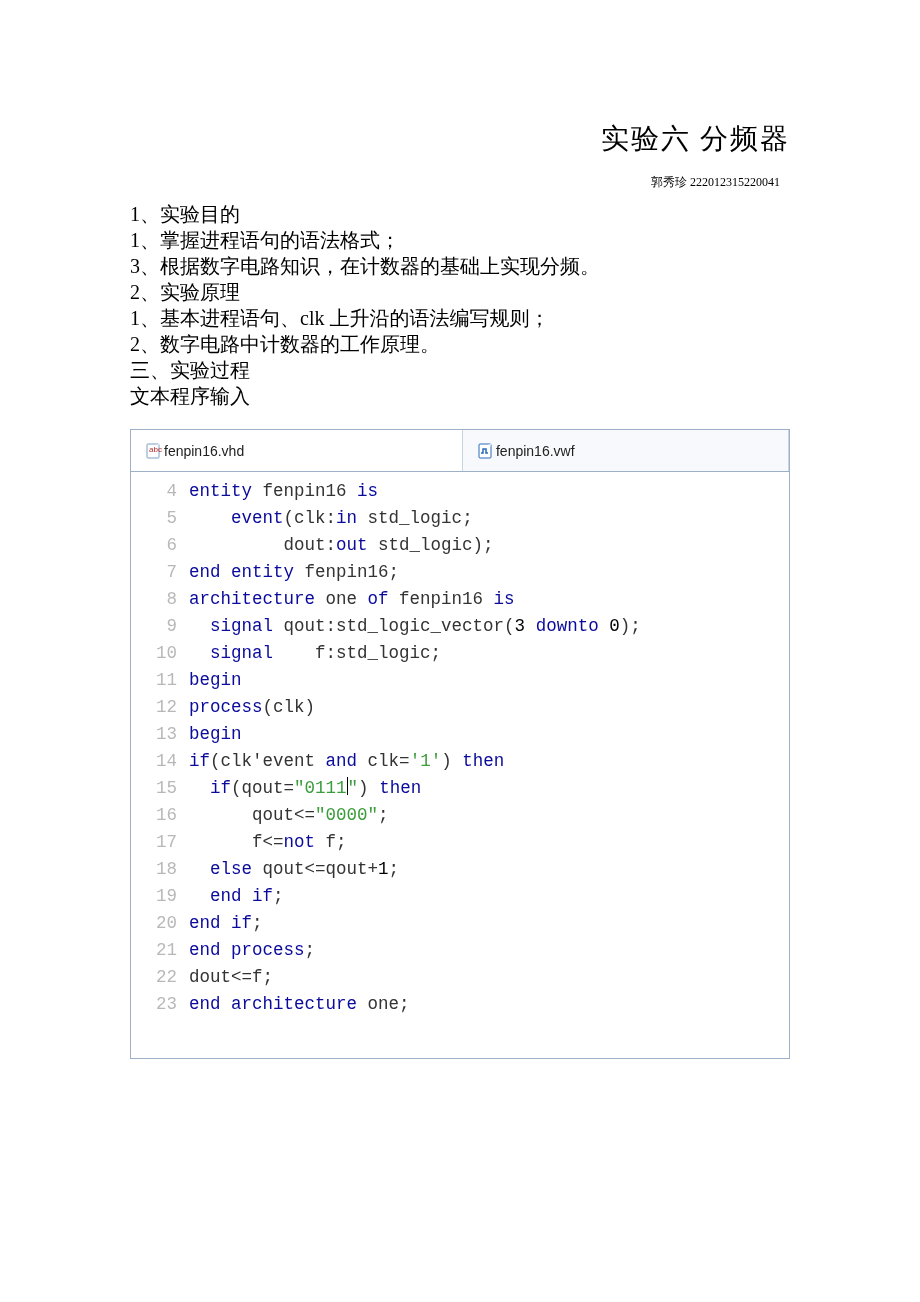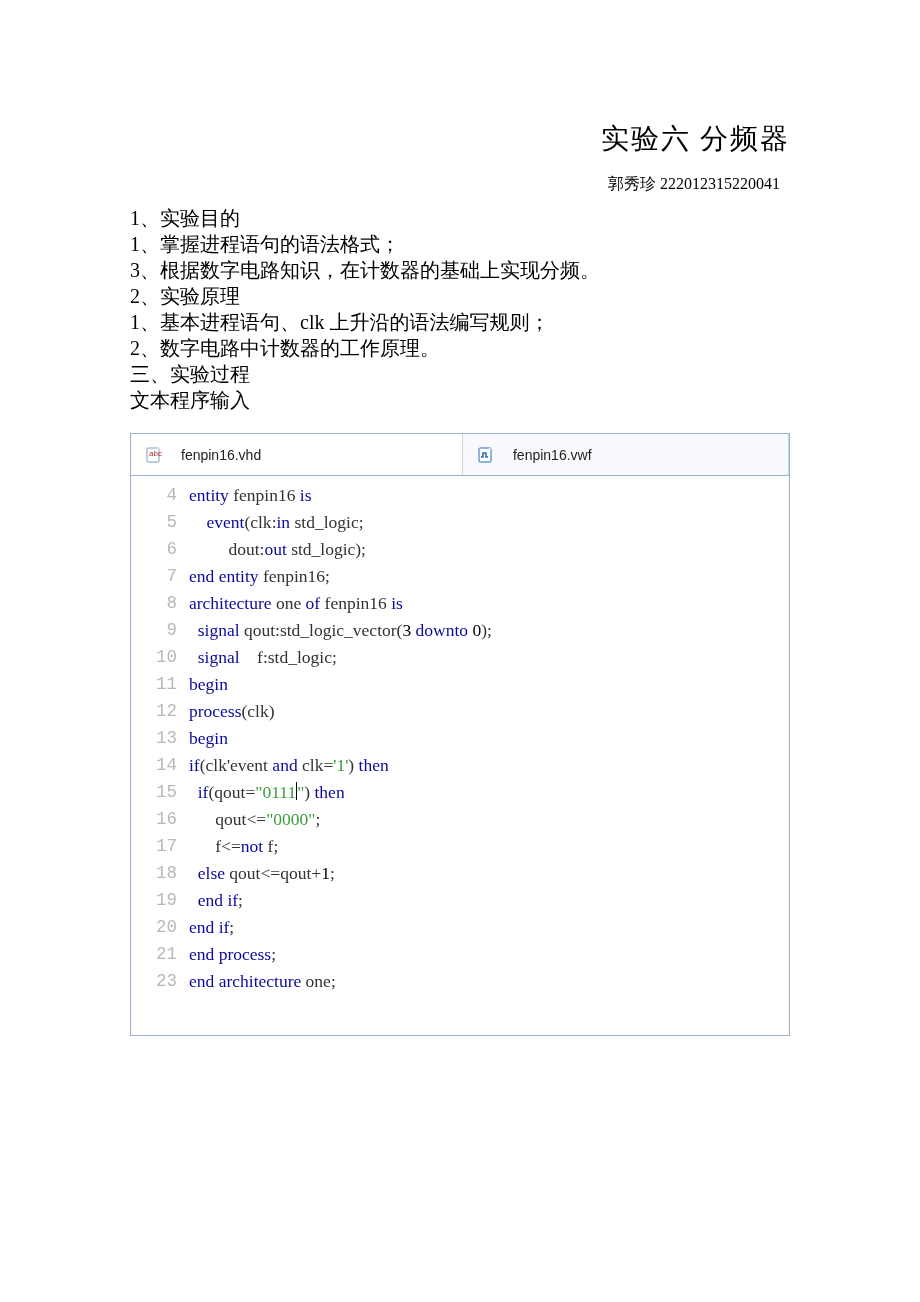--- a/index.html
+++ b/index.html
@@ -24,7 +24,7 @@
     }
     .author {
       text-align: right;
-      font-size: 16px;
+      font-size: 12px;
       margin-bottom: 10px;
       padding-right: 10px;
     }

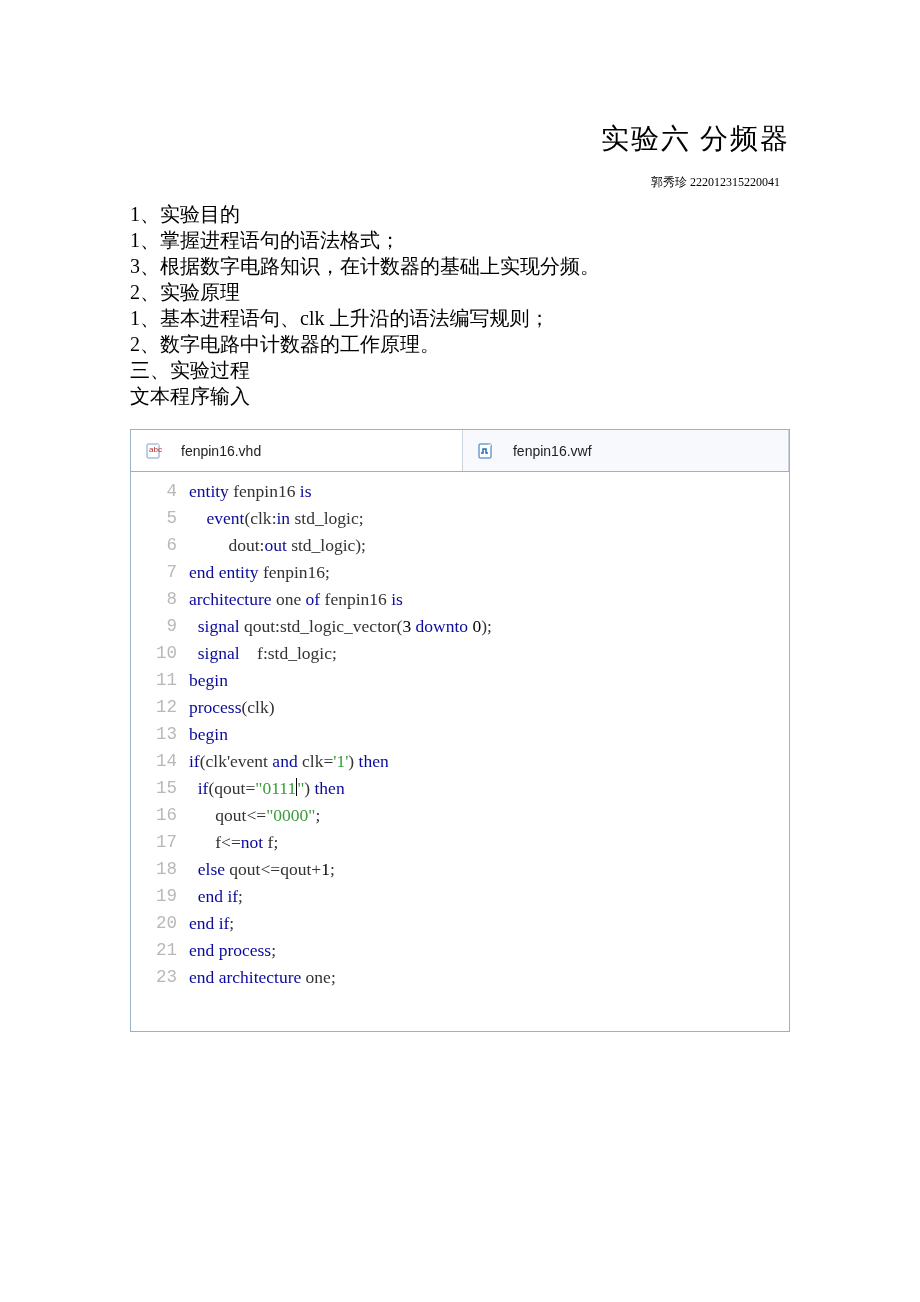--- a/index.html
+++ b/index.html
@@ -58,7 +58,7 @@
     .tab-icon {
       width: 18px;
       height: 18px;
-      margin-right: 18px;
+      margin-right: 1px;
       display: inline-flex;
       align-items: center;
       justify-content: center;

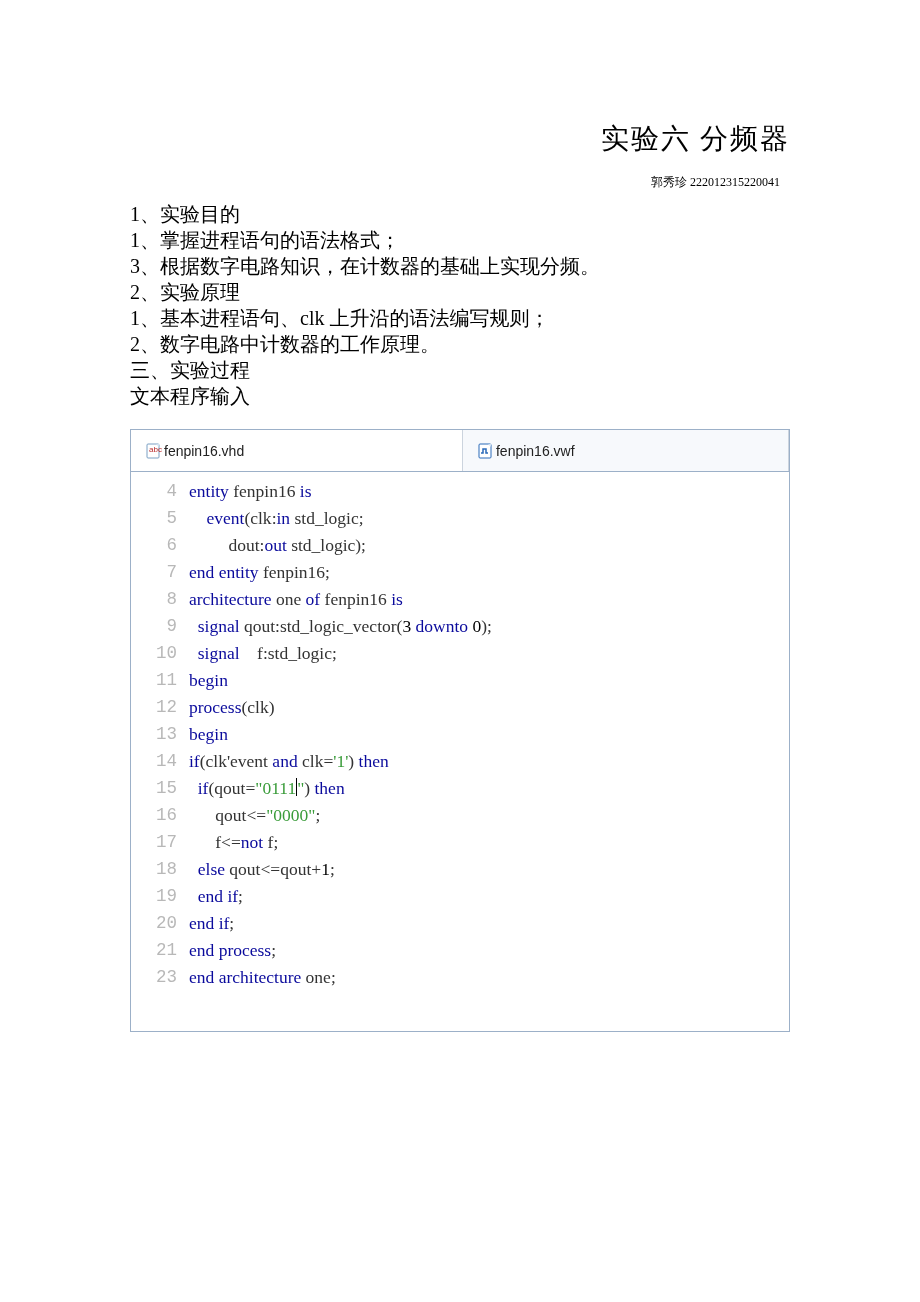--- a/index.html
+++ b/index.html
@@ -83,7 +83,6 @@
     }
     .code-text {
       flex: 1;
-      font-family: Liberation Serif, serif;
     }
     .kw { color: #0a0a9c; }
     .ident { color: #333; }

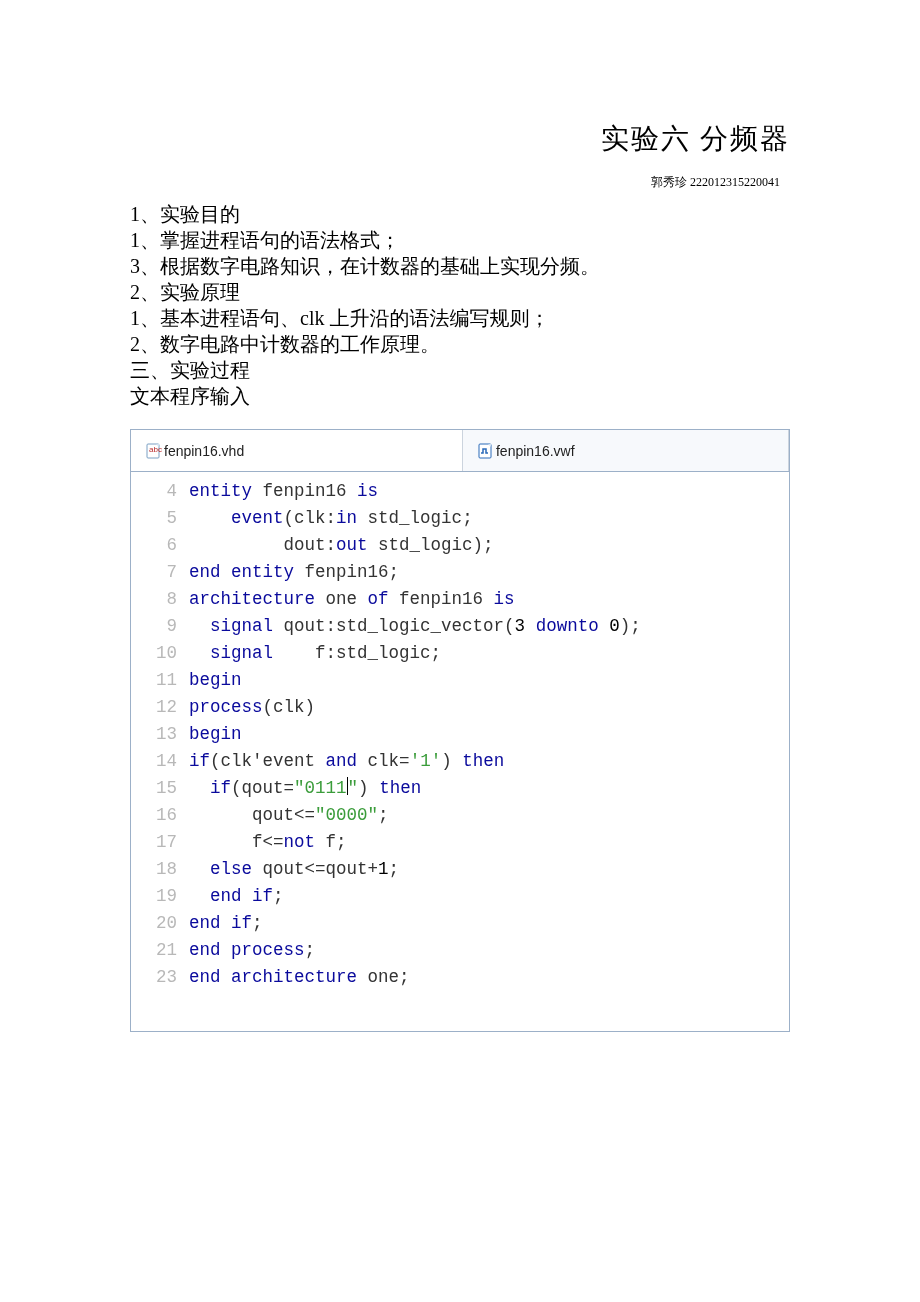--- a/index.html
+++ b/index.html
@@ -156,6 +156,7 @@
       <div class="code-line"><div class="gutter">19</div><div class="code-text"><span>  </span><span class="kw">end</span><span class="kw"> if</span><span class="punct">;</span></div></div>
       <div class="code-line"><div class="gutter">20</div><div class="code-text"><span class="kw">end</span><span class="kw"> if</span><span class="punct">;</span></div></div>
       <div class="code-line"><div class="gutter">21</div><div class="code-text"><span class="kw">end</span><span class="kw"> process</span><span class="punct">;</span></div></div>
+      <div class="code-line"><div class="gutter">22</div><div class="code-text"><span class="ident">dout</span><span class="punct">&lt;=</span><span class="ident">f</span><span class="punct">;</span></div></div>
       <div class="code-line"><div class="gutter">23</div><div class="code-text"><span class="kw">end</span><span class="kw"> architecture</span><span class="ident"> one</span><span class="punct">;</span></div></div>
     </div>
 </div>

